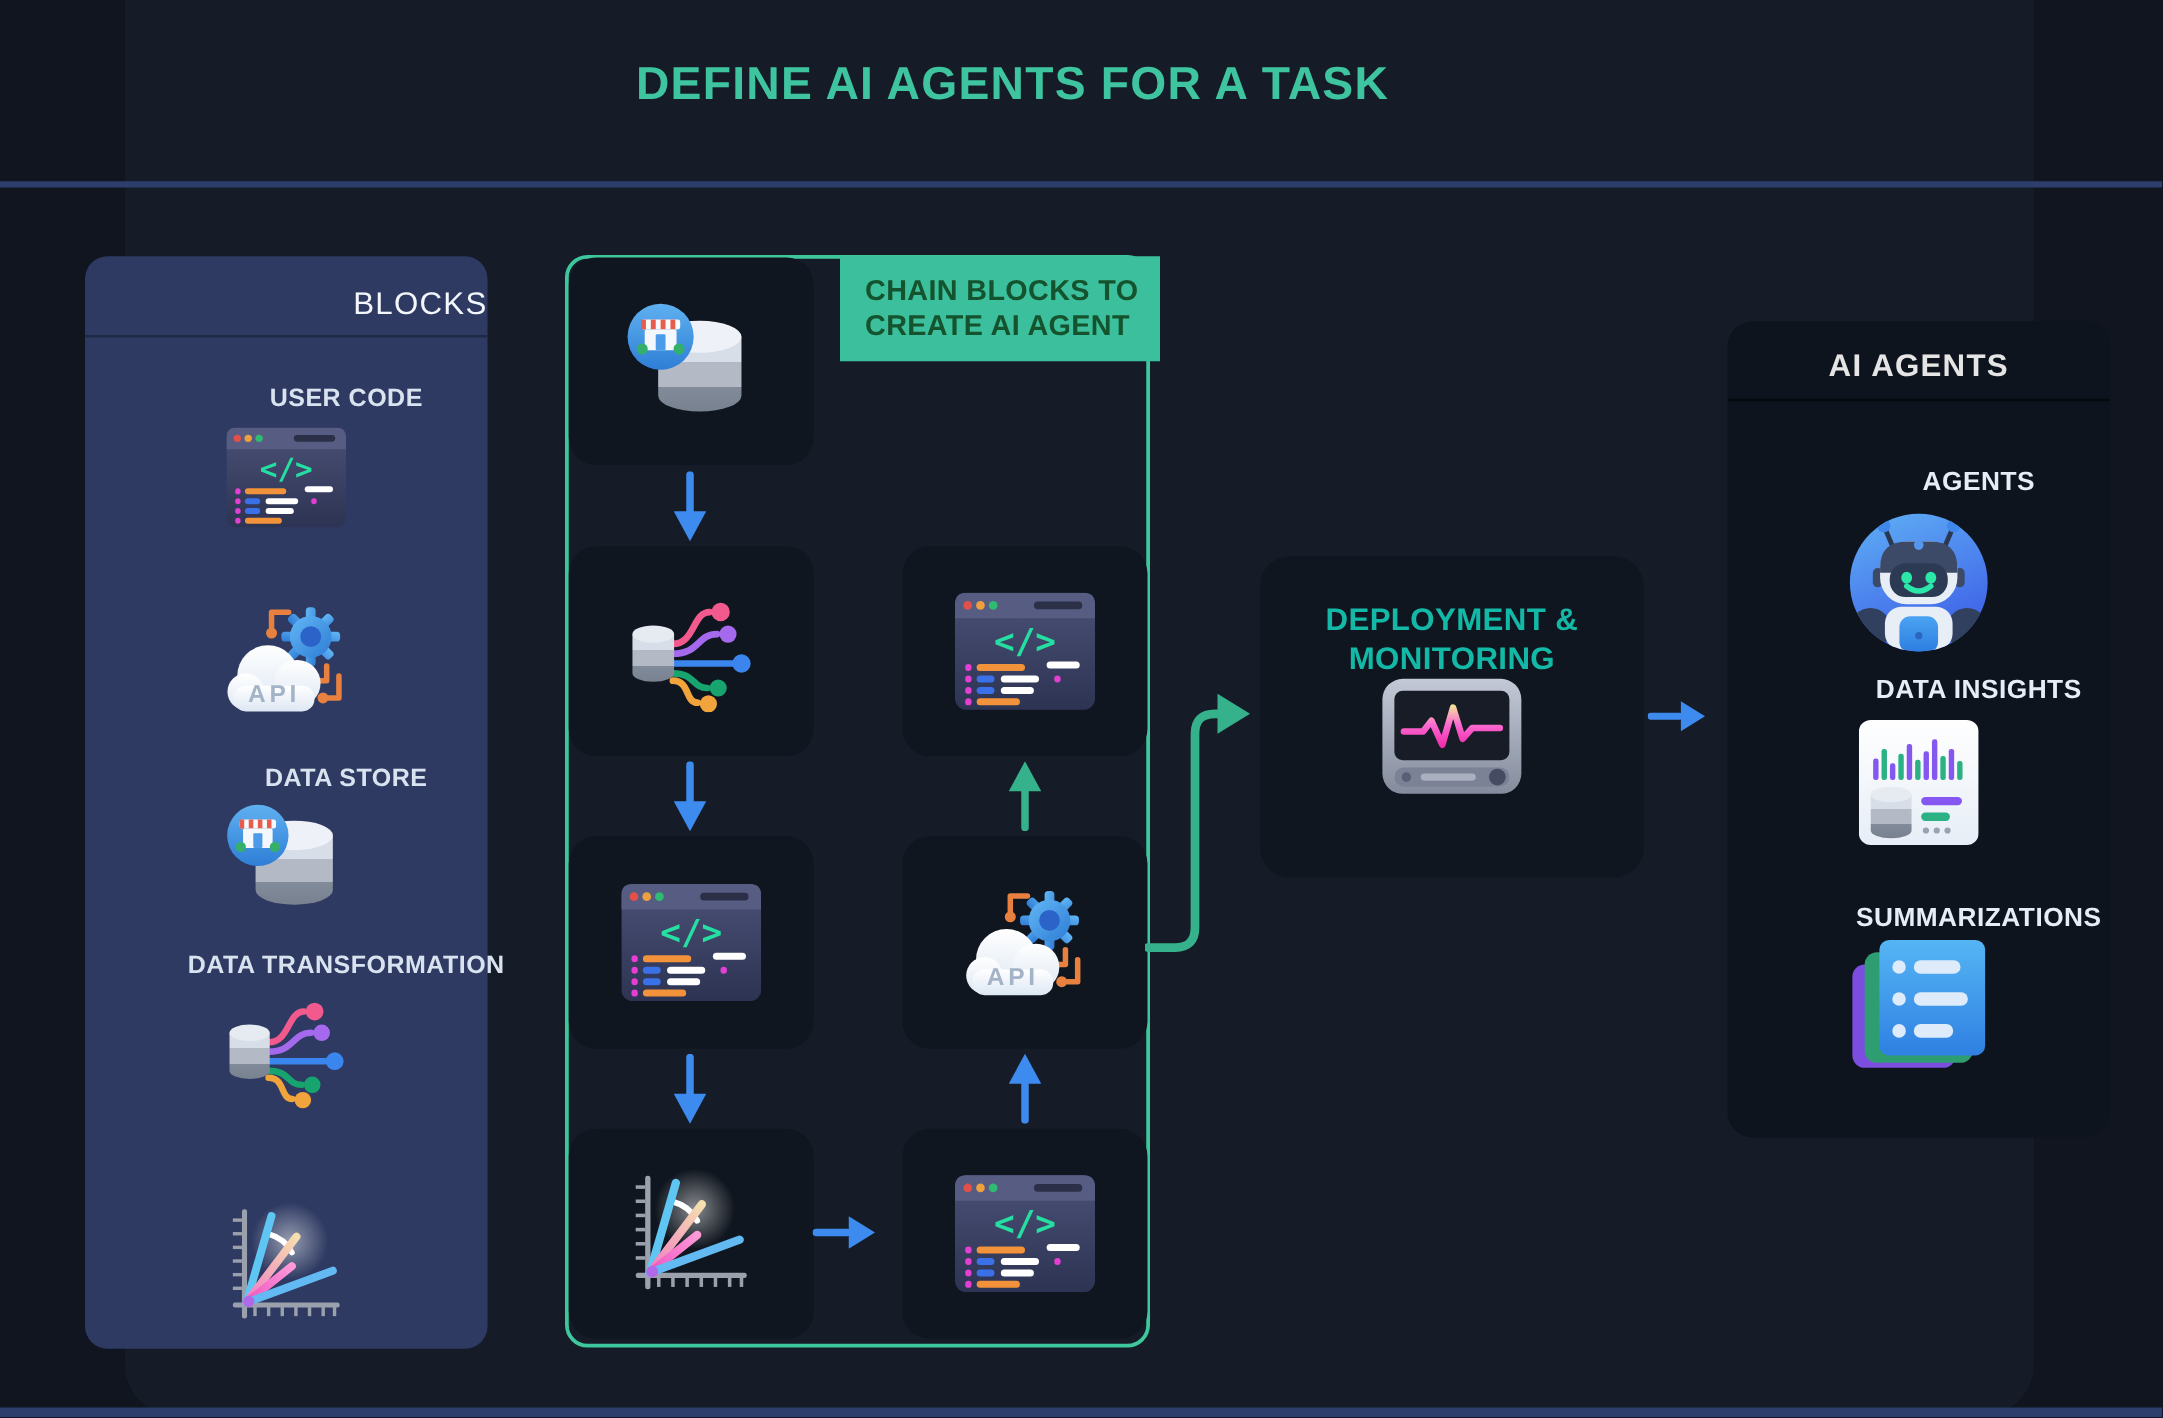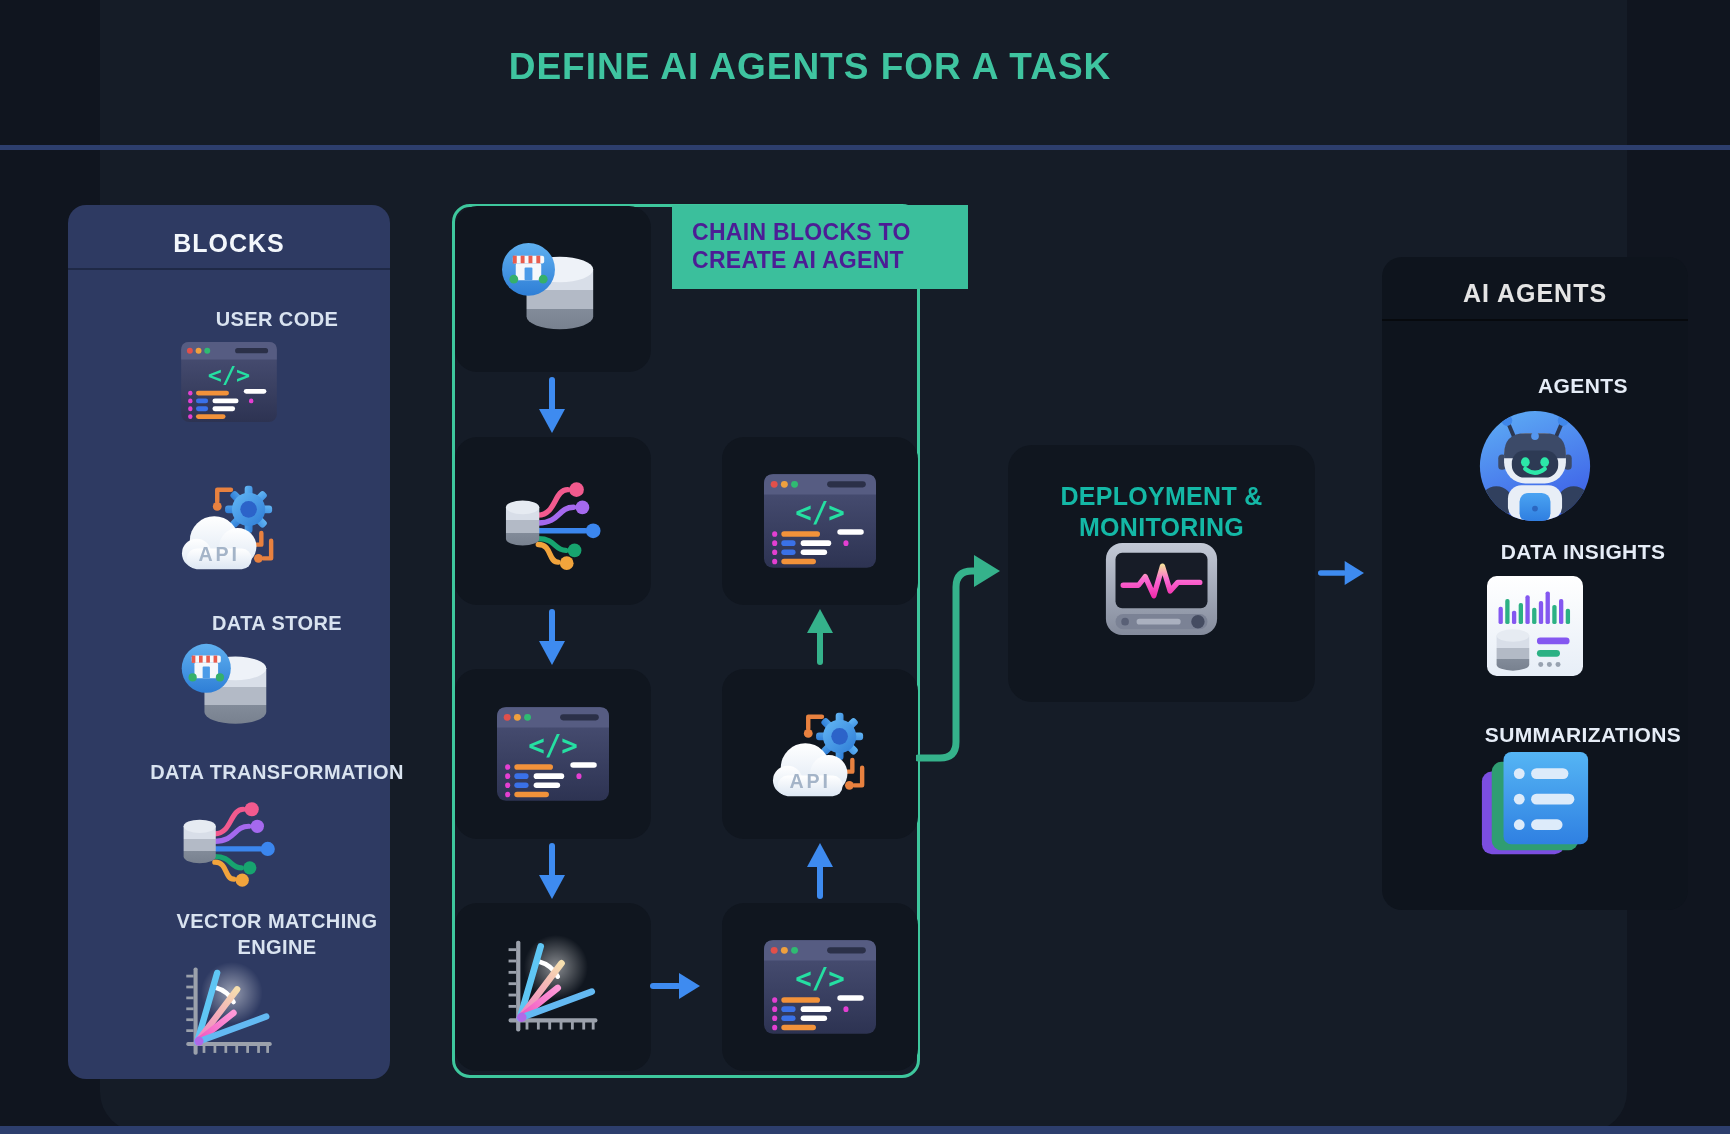--- a/index.html
+++ b/index.html
@@ -19,8 +19,8 @@
   
   .blocks-panel{position:absolute;left:68px;top:205px;width:322px;height:874px;
     background:#2e3a62;border-radius:18px;}
-  .blocks-title{position:absolute;left:0;top:24px;width:100%;text-align:center;
-    font-size:25px;font-weight:bold;letter-spacing:1px;color:#f3f7fc;}
+  .blocks-title{position:absolute;left:0;top:24px;width:100%;text-align:right;
+    font-size:25px;font-weight:normal;letter-spacing:1px;color:#f3f7fc;}
   .blocks-divider{position:absolute;left:0;top:63px;width:100%;height:2px;background:#1f2946;}
   .item-label{position:absolute;text-align:center;font-size:20px;font-weight:bold;
     letter-spacing:.4px;color:#d9e3f0;line-height:26px;margin-left:48px;}

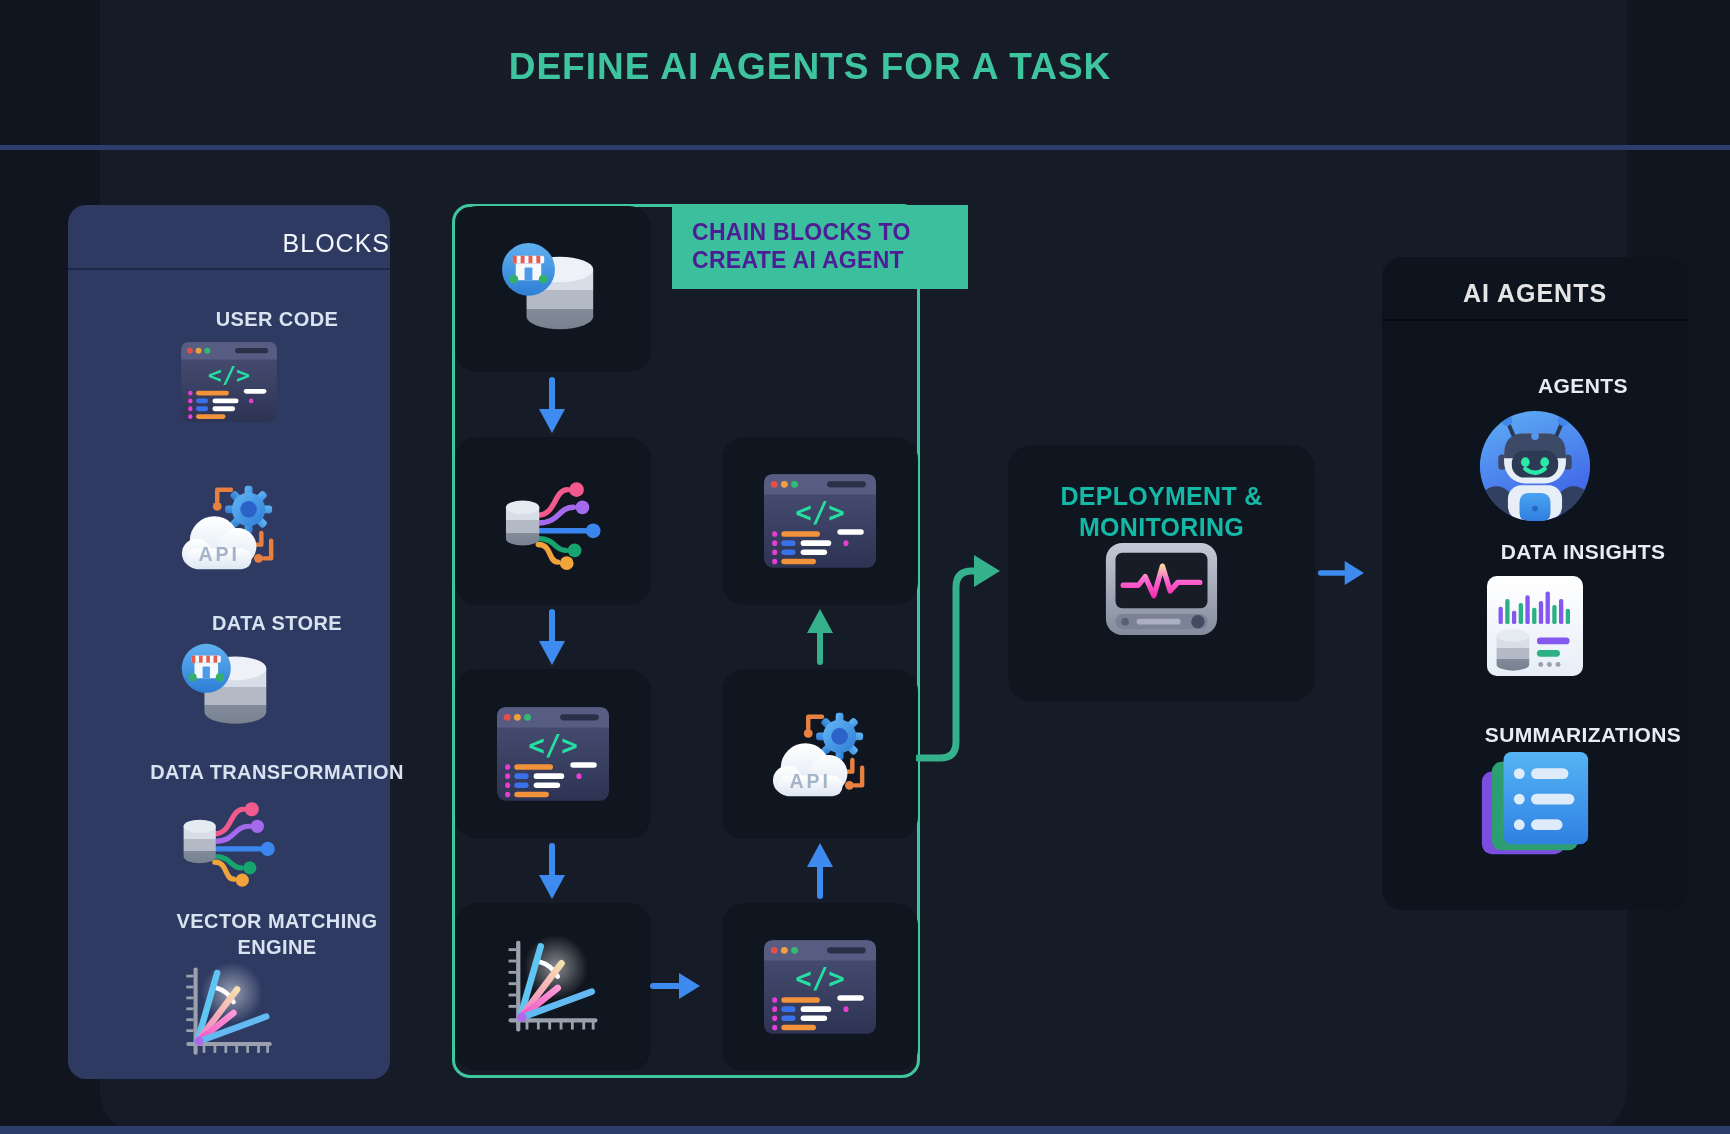--- a/index.html
+++ b/index.html
@@ -29,8 +29,8 @@
   
   .chain-panel{position:absolute;left:452px;top:204px;width:468px;height:874px;
     border:3px solid #3ec79d;border-radius:18px;}
-  .chain-badge{position:absolute;left:672px;top:205px;width:296px;height:84px;
-    background:#3bbf9c;color:#4c1d95;font-size:23px;font-weight:bold;line-height:1.2;
+  .chain-badge{position:absolute;left:672px;top:205px;width:256px;height:84px;
+    background:#3bbf9c;color:#14532d;font-size:23px;font-weight:bold;line-height:1.2;
     display:flex;align-items:center;padding:8px 14px 8px 20px;letter-spacing:.3px;z-index:3;}
   .tile{position:absolute;width:196px;background:#10161f;border-radius:22px;
     display:flex;align-items:center;justify-content:center;}

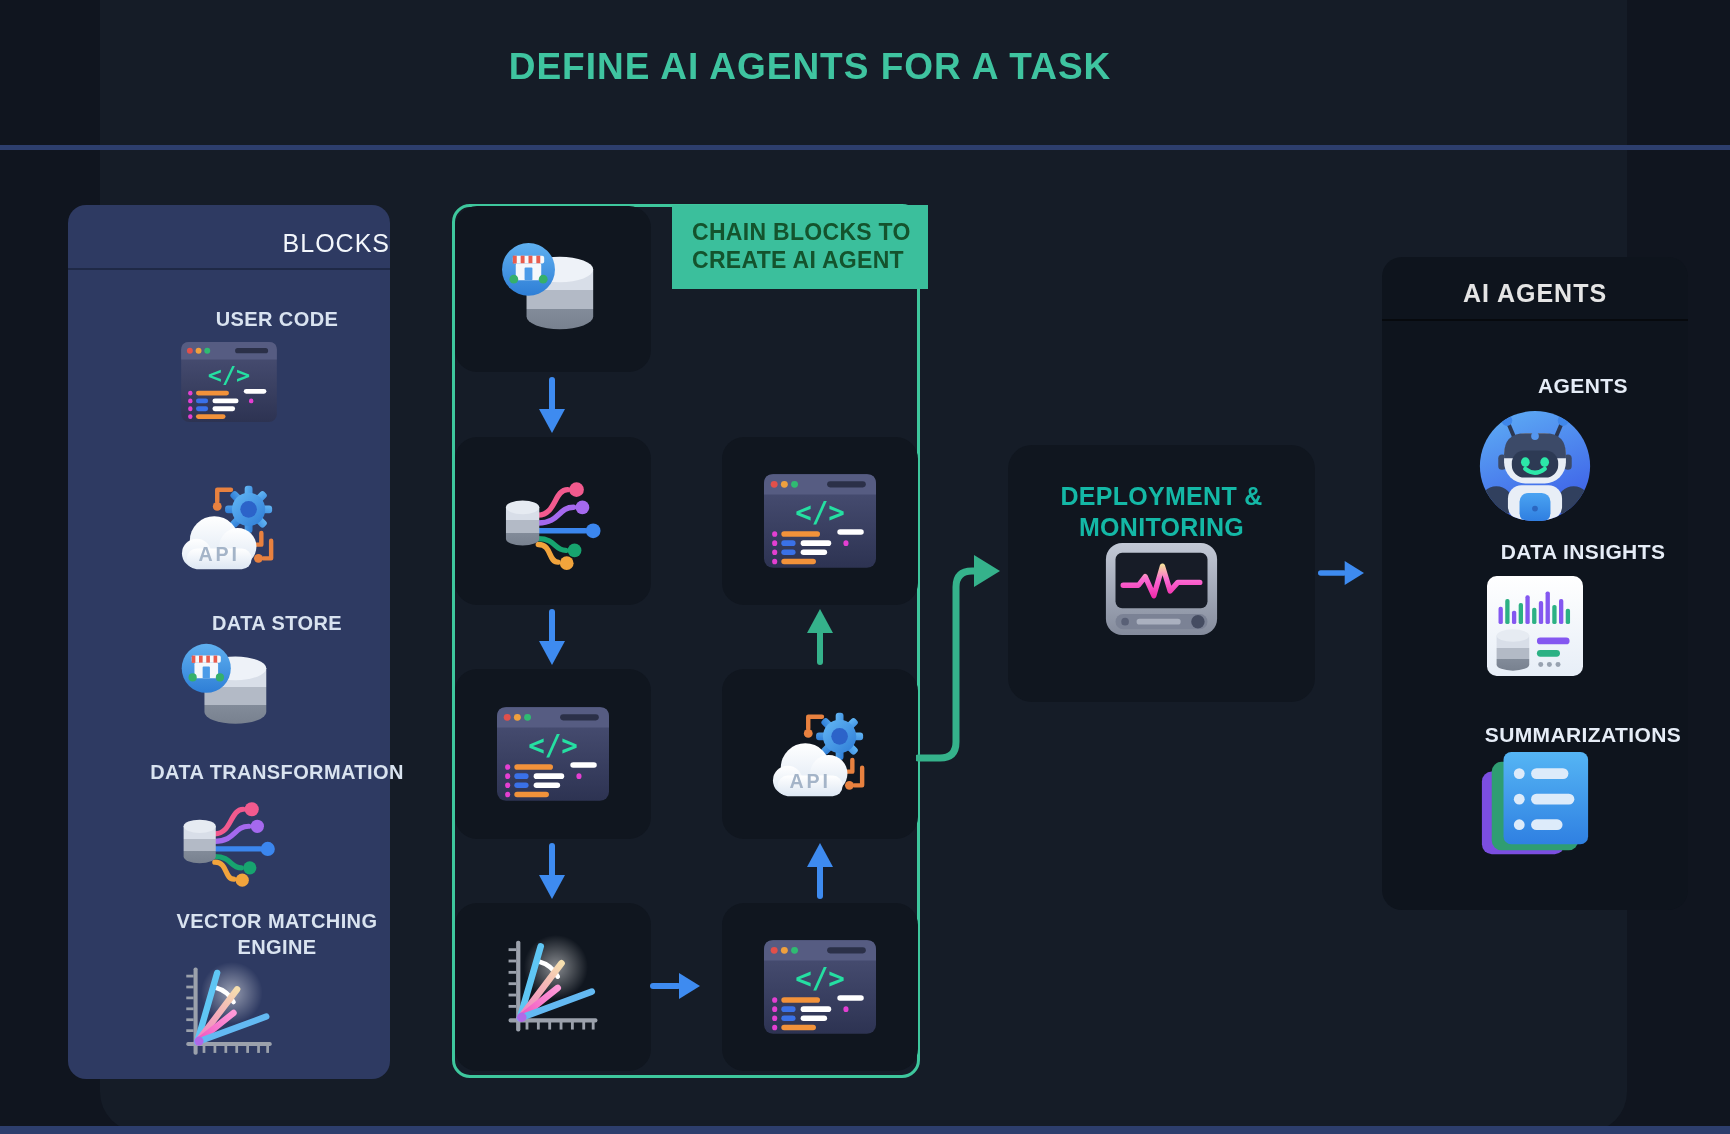--- a/index.html
+++ b/index.html
@@ -350,7 +350,6 @@
         </svg>
     </div>
 
-    <div class="item-label" style="left:41px;top:703px;width:240px;">VECTOR MATCHING ENGINE</div>
     <div class="icon-slot" style="left:111px;top:757px;width:100px;height:100px;">
       <svg width="100" height="100">
           <use href="#icon-vector"></use>

